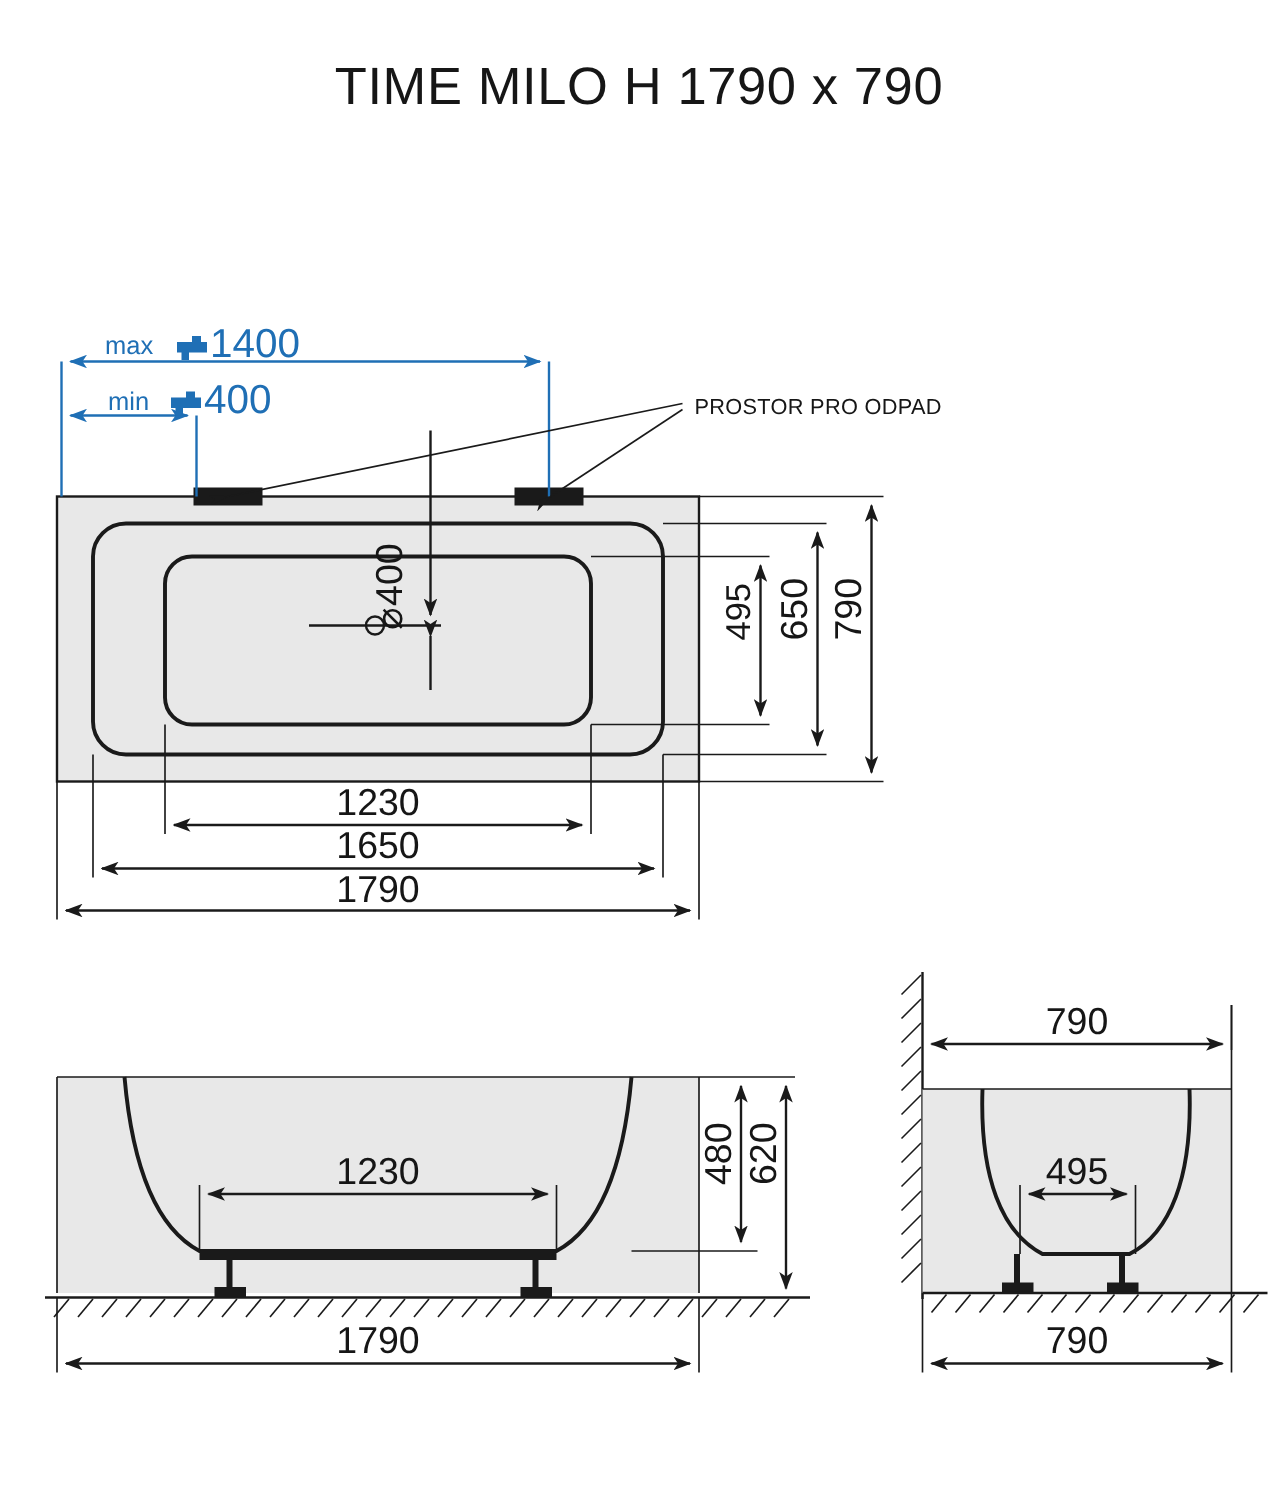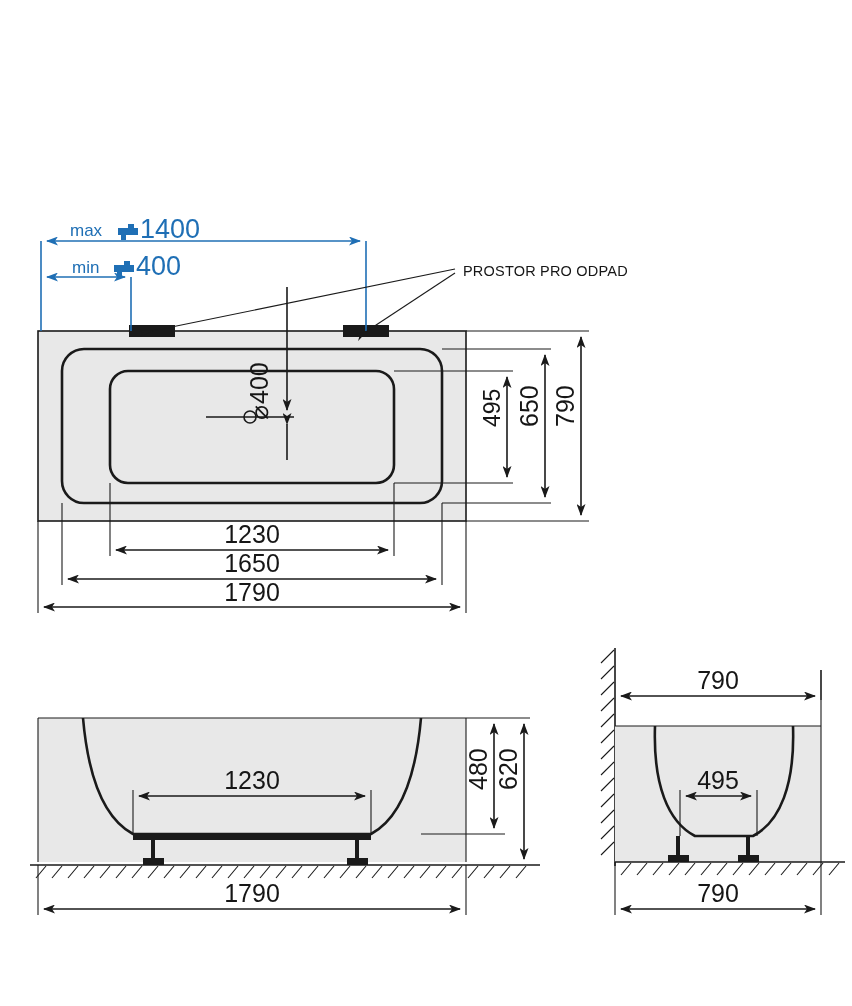--- a/index.html
+++ b/index.html
@@ -82,6 +82,7 @@
 
 <div id="sheet">
 
+  <div id="drawing-title">TIME MILO H 1790 x 790</div>
 
   <svg id="dwg" viewBox="0 0 852 1006">
     <defs>

